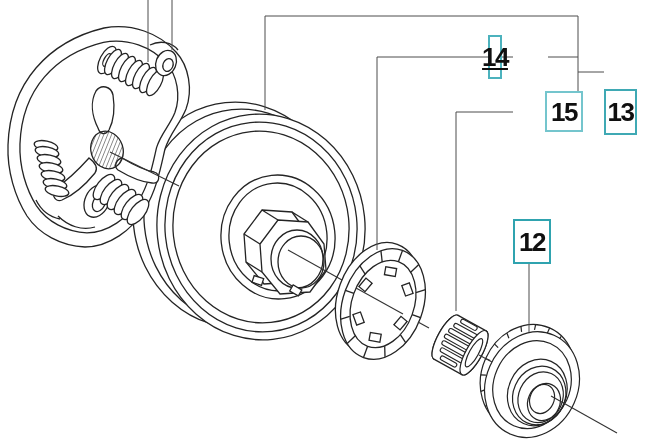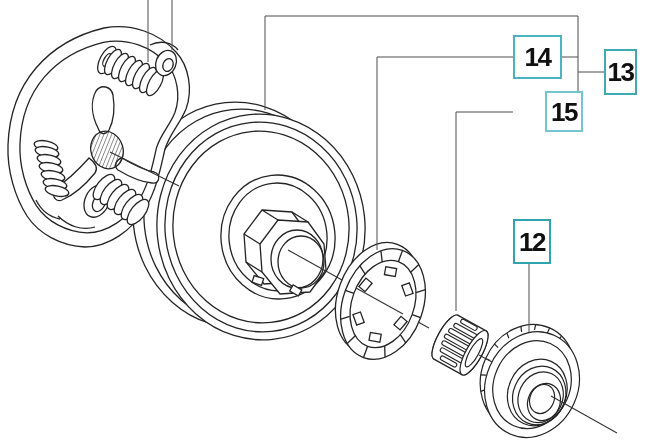--- a/index.html
+++ b/index.html
@@ -14,7 +14,7 @@
     font-weight:700;font-size:26px;letter-spacing:-1.5px;color:#101010;
     line-height:1;cursor:pointer;user-select:none;
   }
-  .c14{left:513px;top:35px;width:49px;height:44px;}
+  .c14{left:488px;top:35px;width:14px;height:44px;text-decoration:underline;}
   .c15{left:513px;top:91px;width:38px;height:41px;}
   .c13{left:604px;top:49px;width:33px;height:46px;}
   .c12{left:513px;top:219px;width:38px;height:45px;}

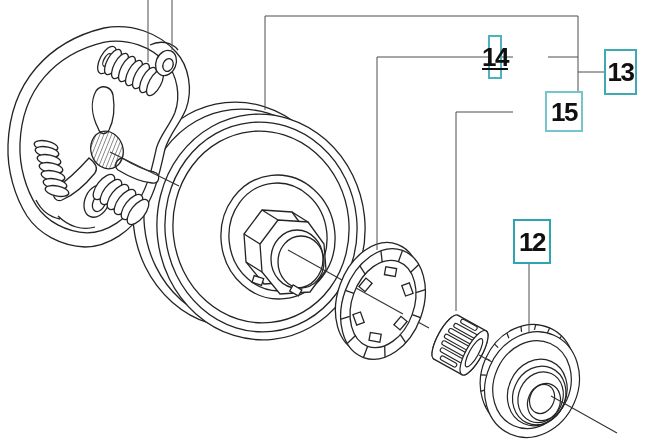--- a/index.html
+++ b/index.html
@@ -212,7 +212,7 @@
   <div class="callout c15" style="border-color: rgb(116, 197, 205); margin-left: 32px;">
     <span>15</span>
   </div>
-  <div class="callout c13" style="border-color: rgb(63, 169, 180);">
+  <div class="callout c13" style="border-color: rgb(63, 169, 180); margin-top: 40px;">
     <span>13</span>
   </div>
   <div class="callout c12" style="border-color: rgb(47, 163, 175);">

